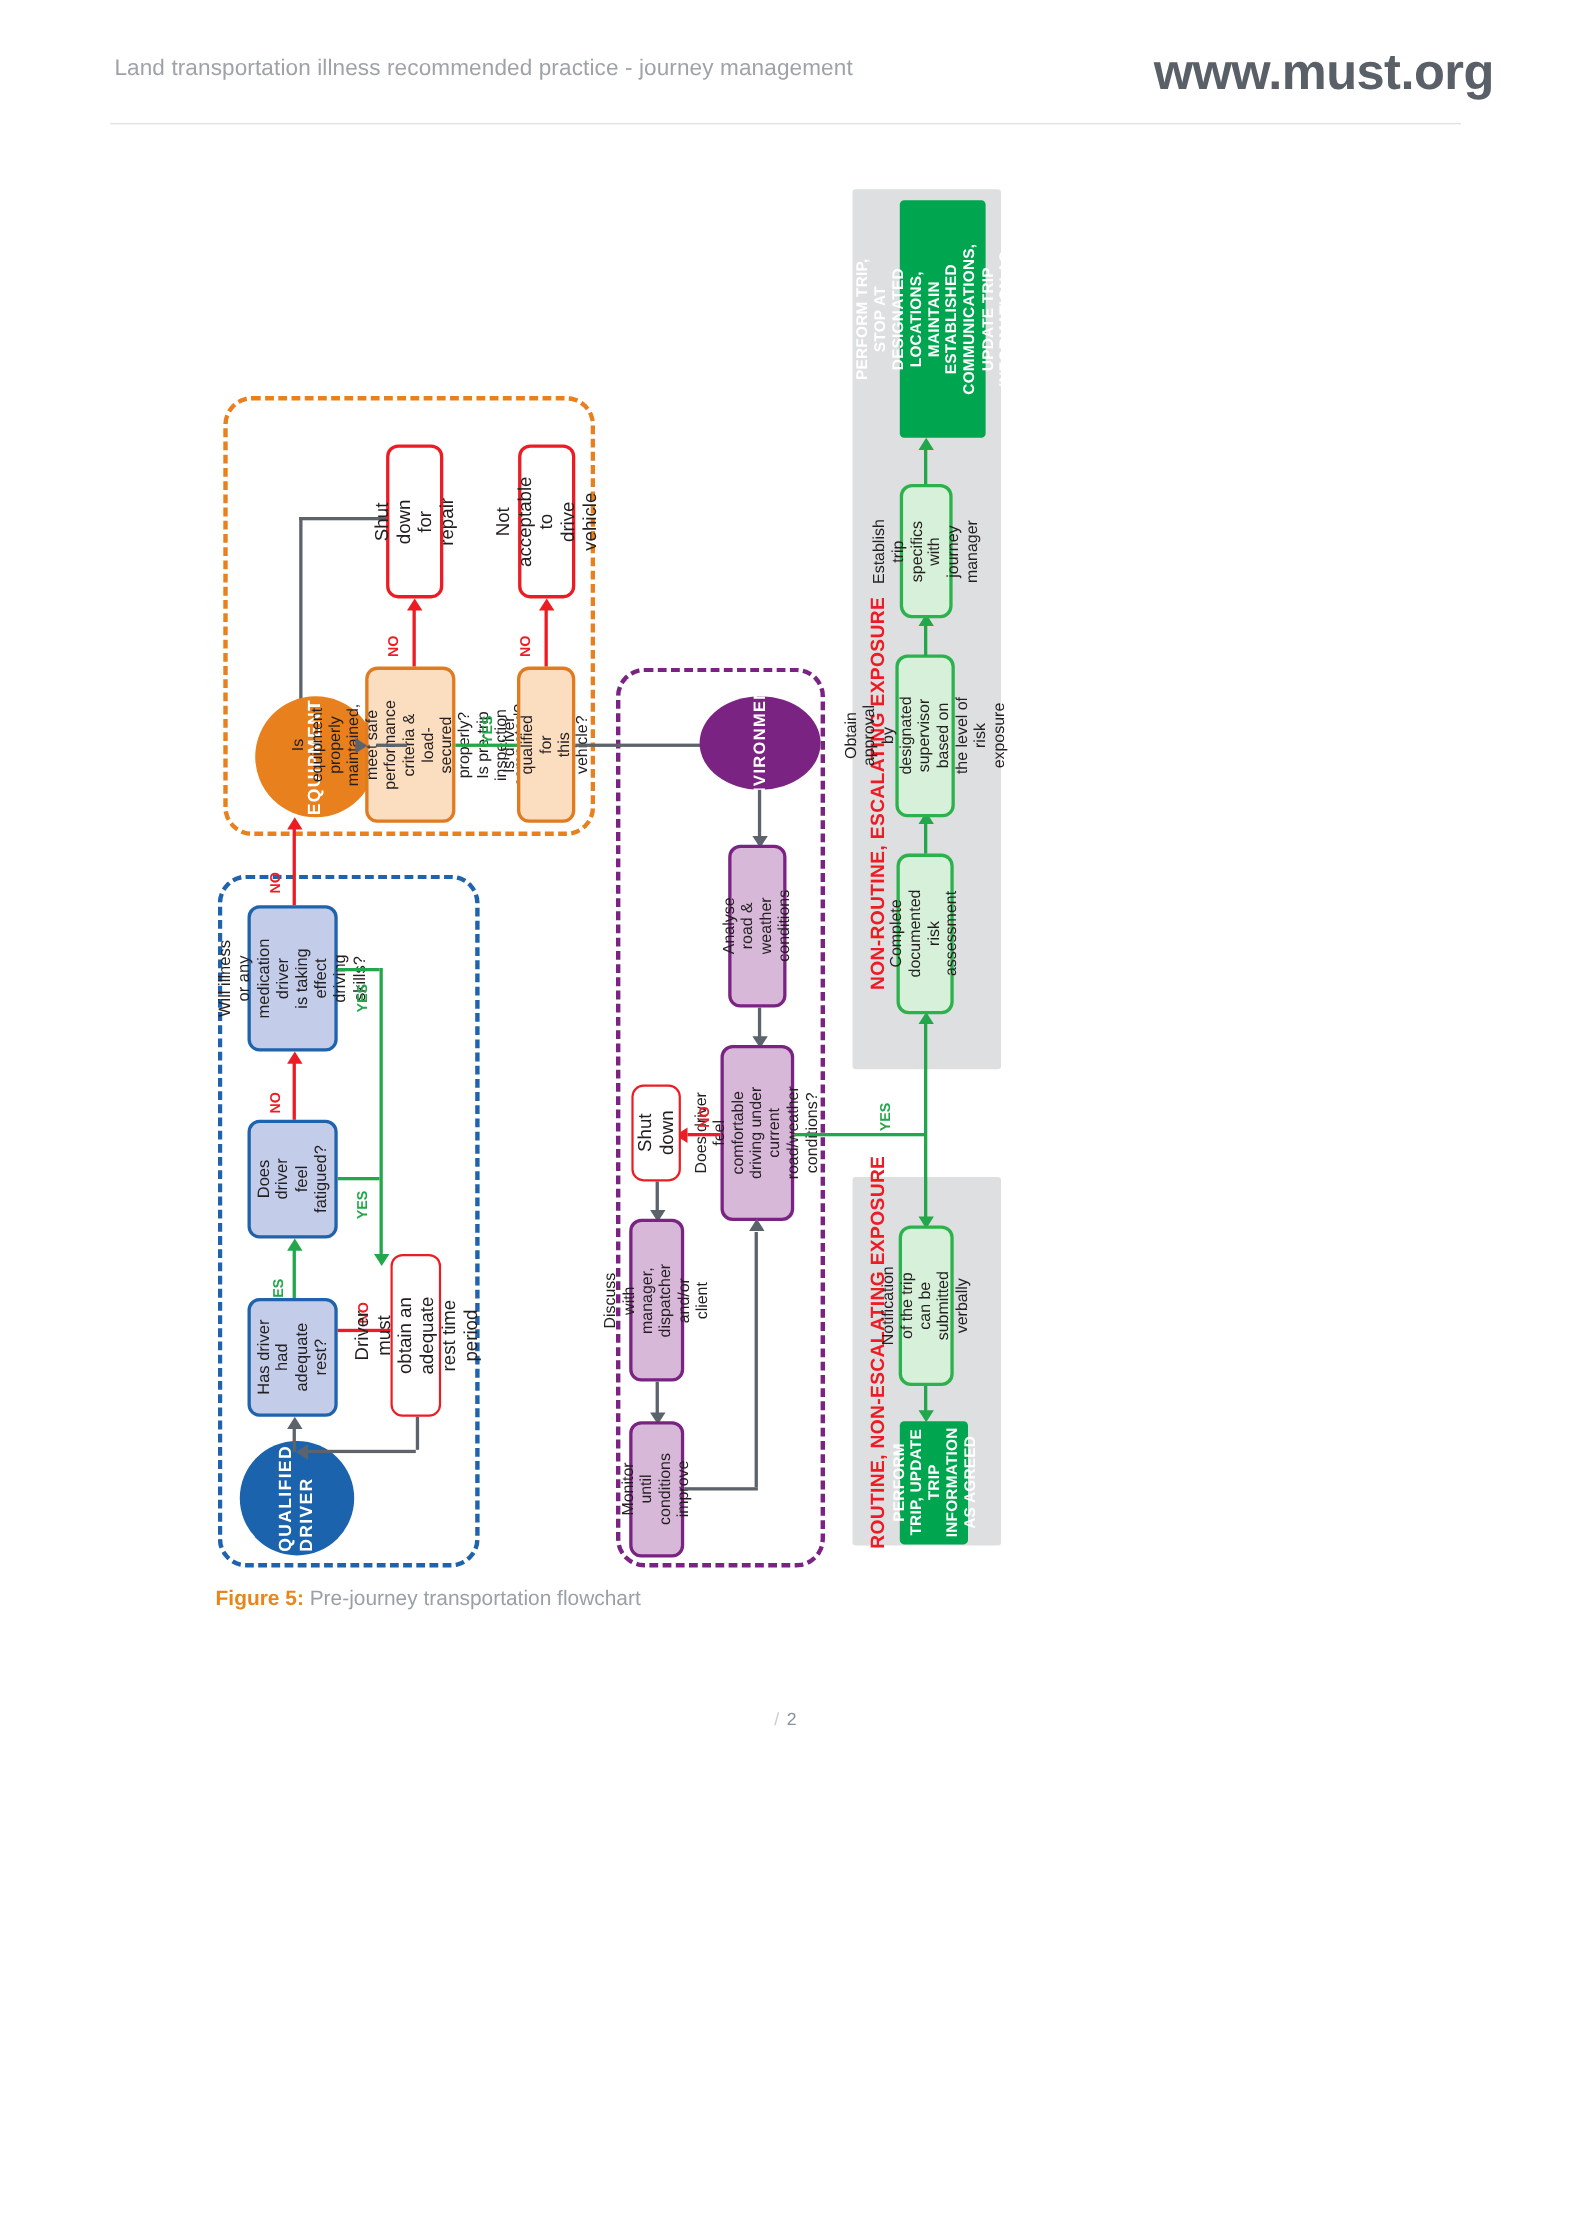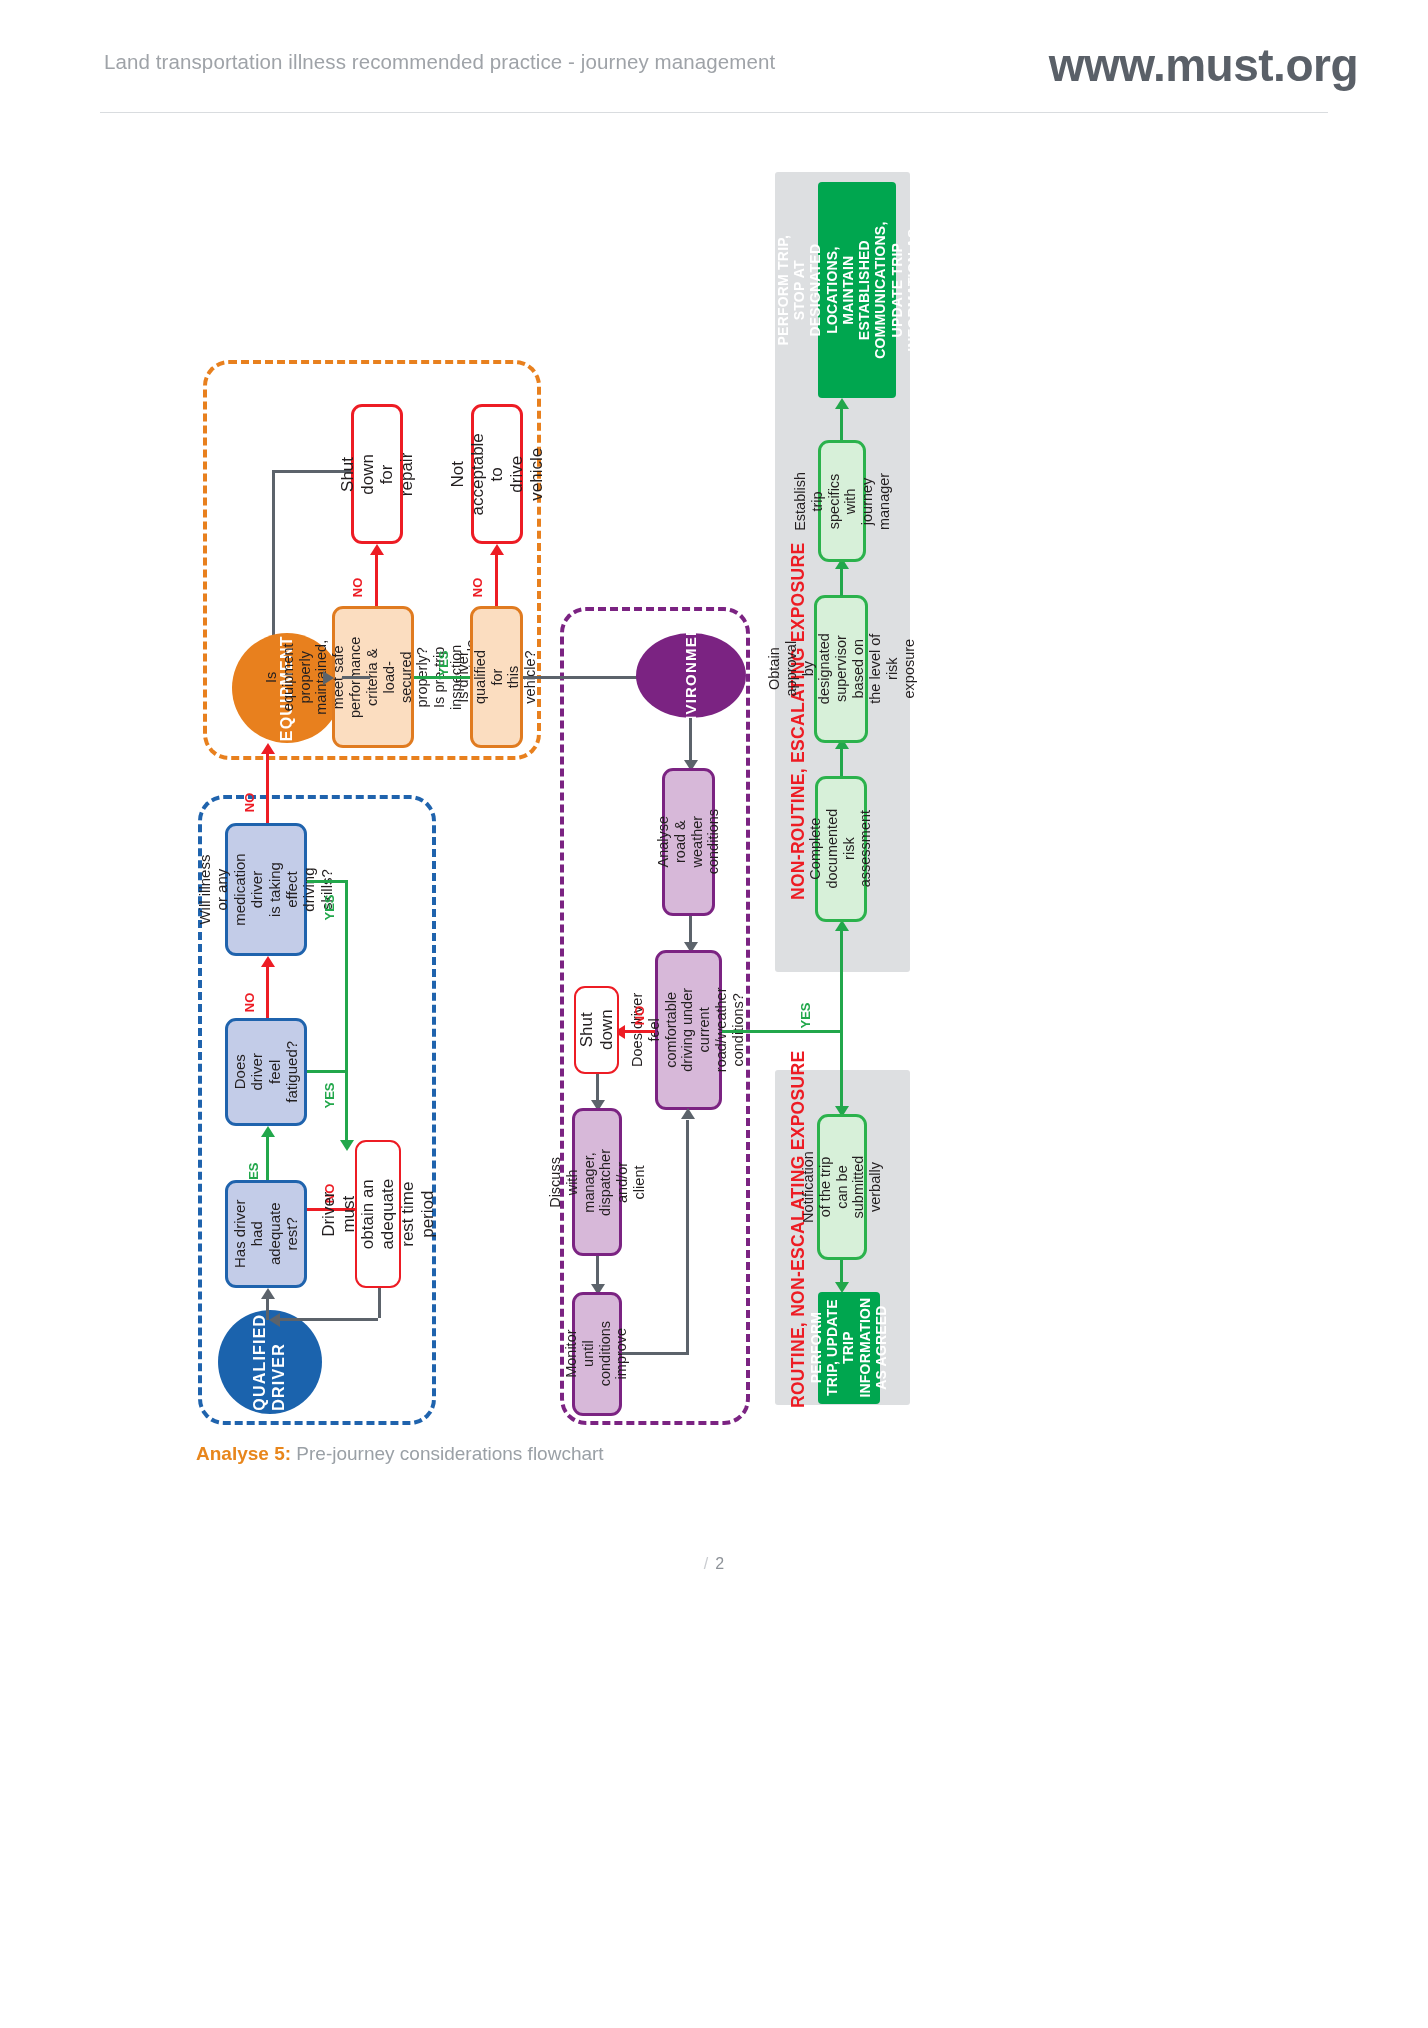--- a/index.html
+++ b/index.html
@@ -339,7 +339,7 @@
 </div>
 
 <div id="figure-caption">
-  <b>Analyse 5:</b><span> Pre-journey considerations flowchart</span>
+  <b>Figure 5:</b><span> Pre-journey considerations flowchart</span>
 </div>
 
 <div id="page-footer">

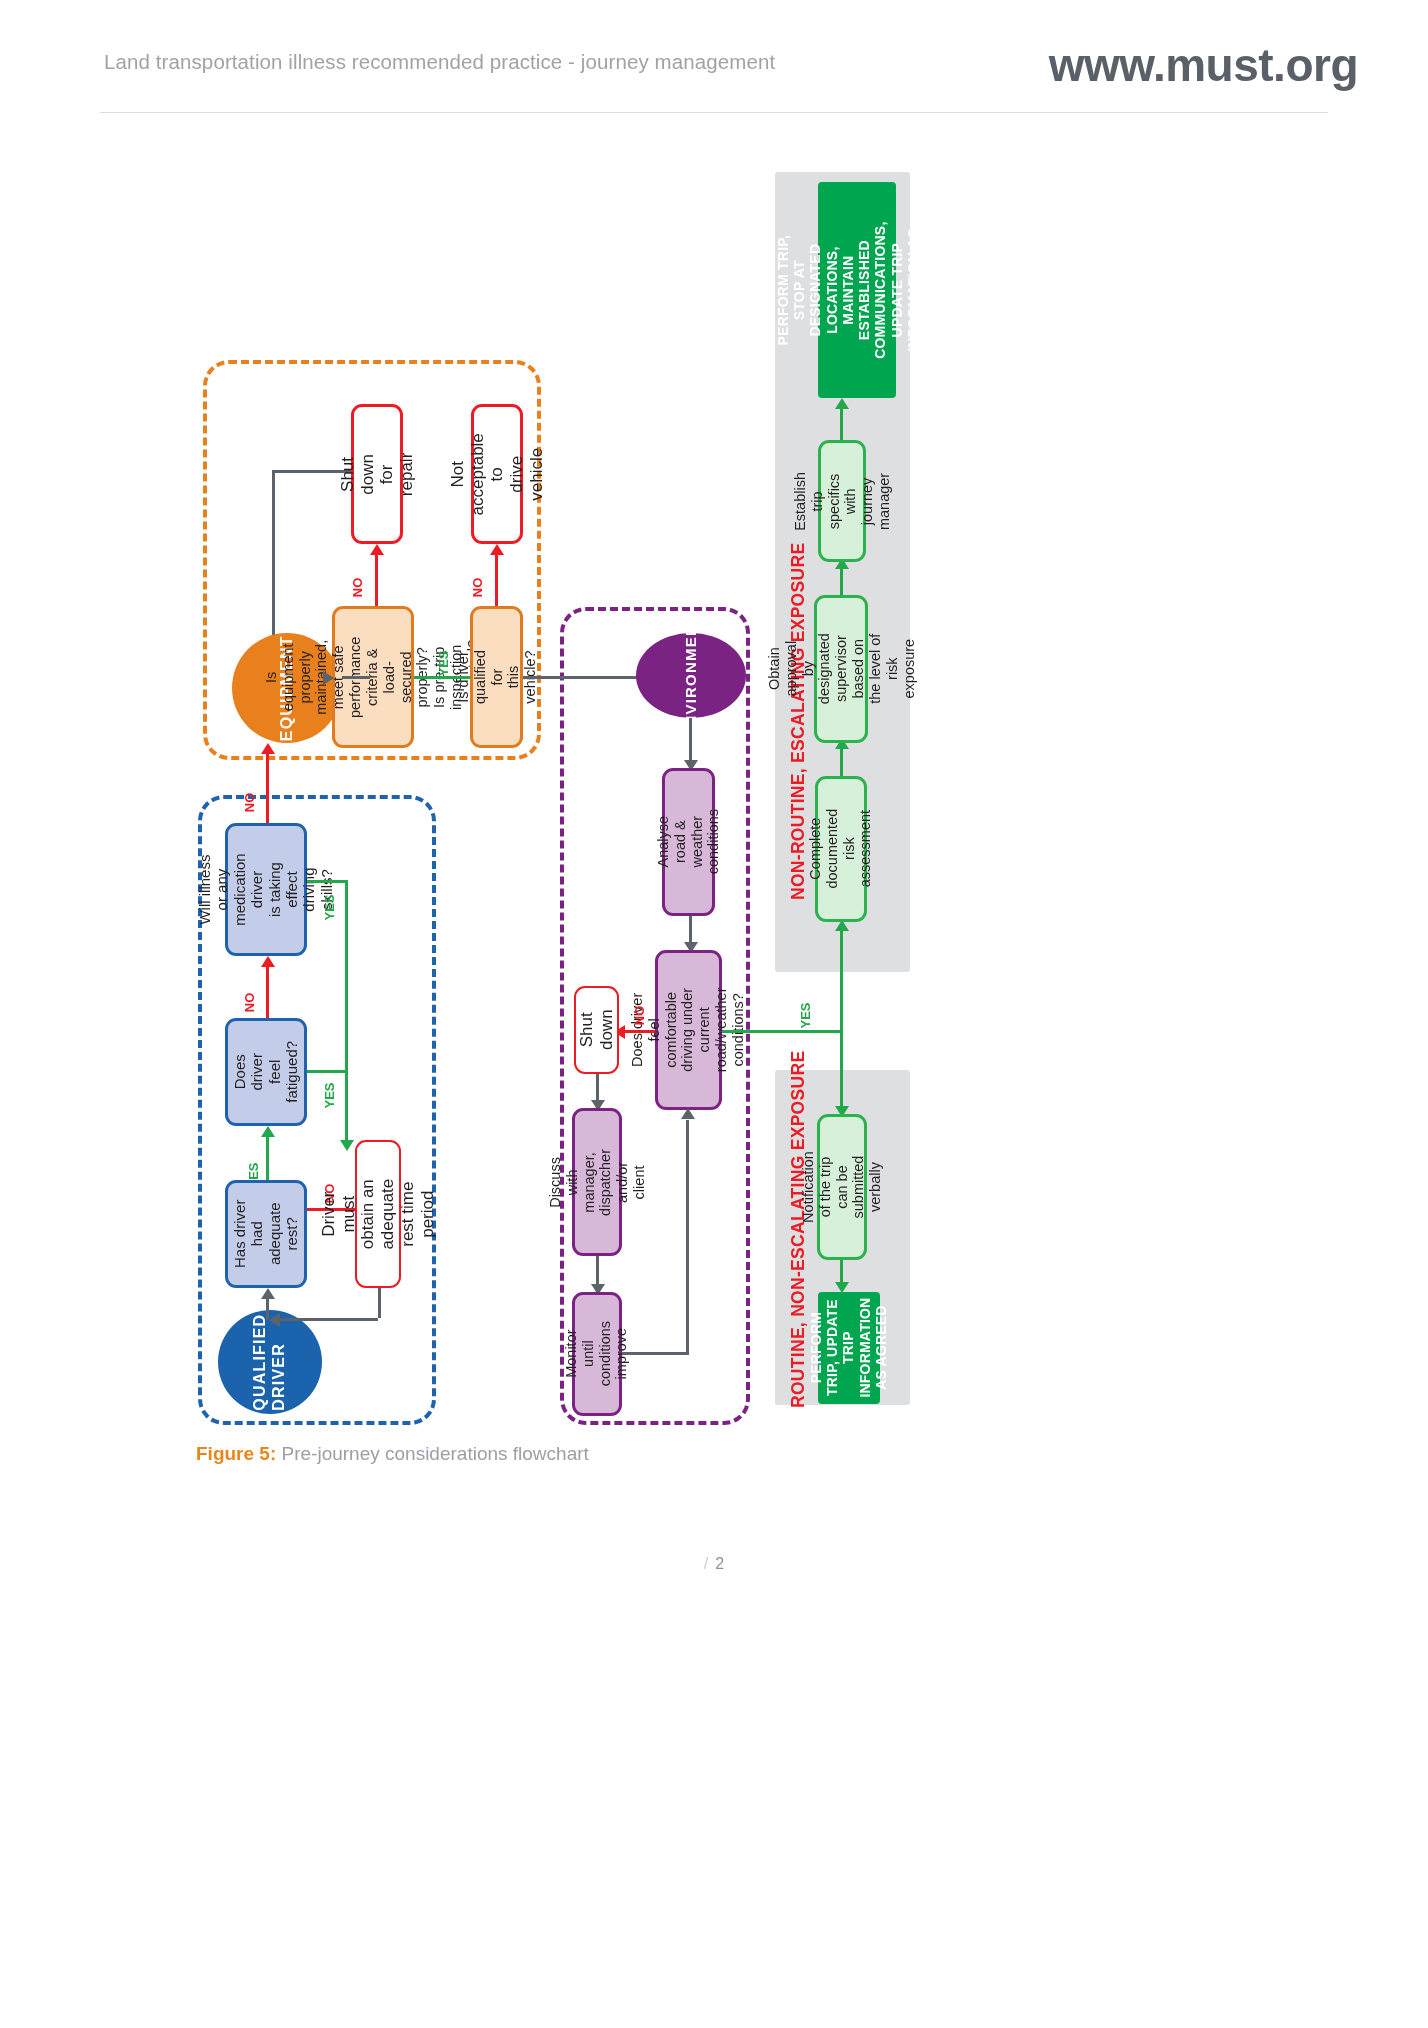--- a/index.html
+++ b/index.html
@@ -339,7 +339,7 @@
 </div>
 
 <div id="figure-caption">
-  <b>Figure 5:</b><span> Pre-journey considerations flowchart</span>
+  <b>Figure 5:</b><span> Pre-journey transportation flowchart</span>
 </div>
 
 <div id="page-footer">

